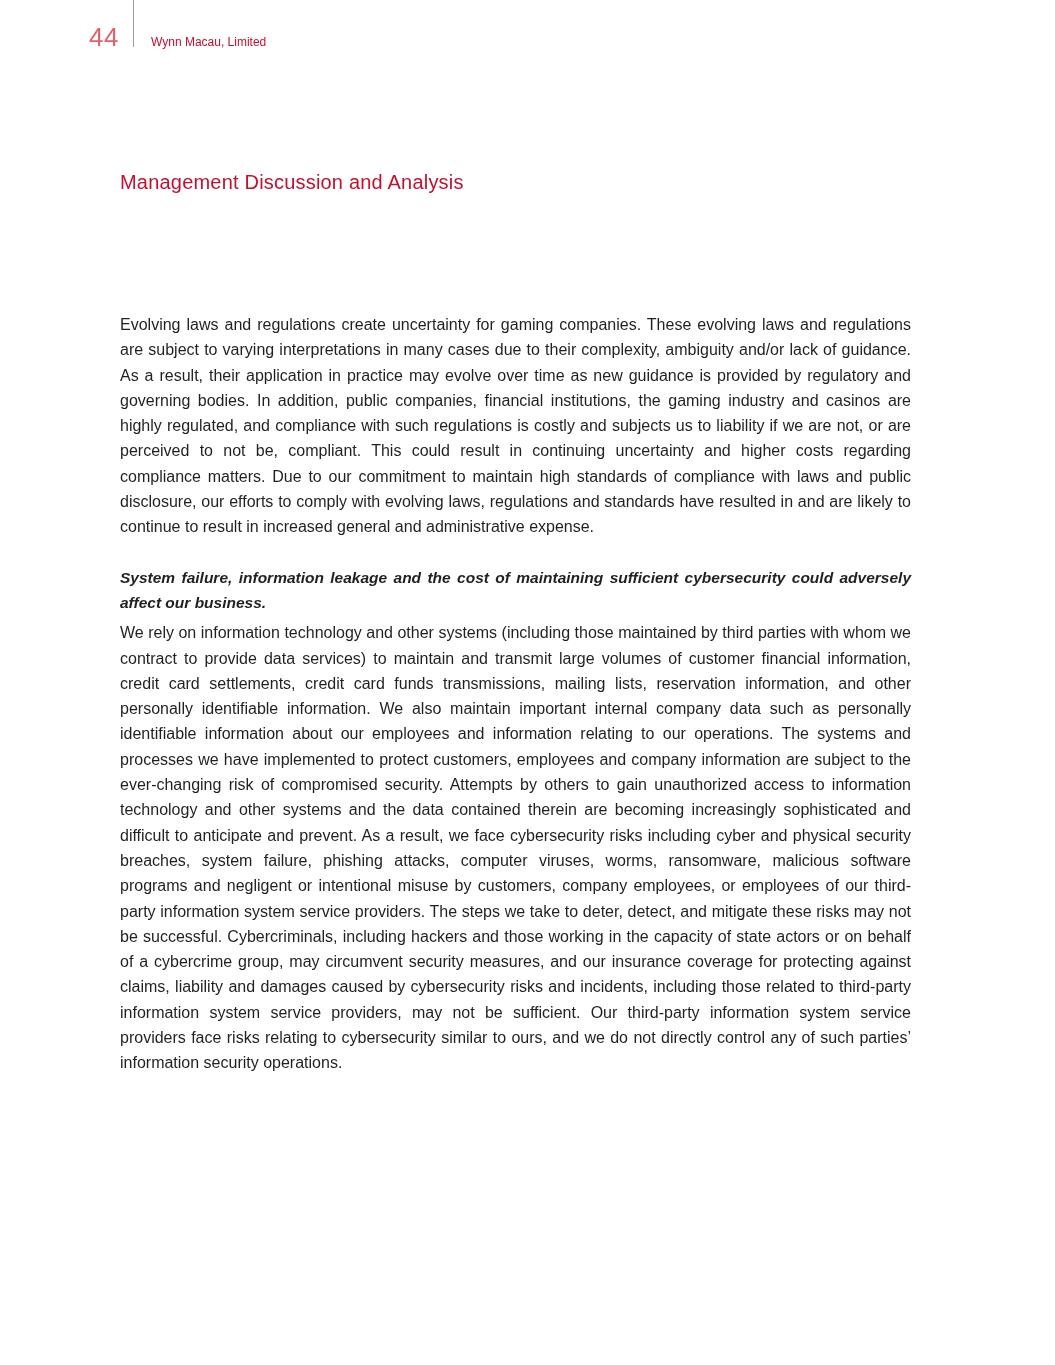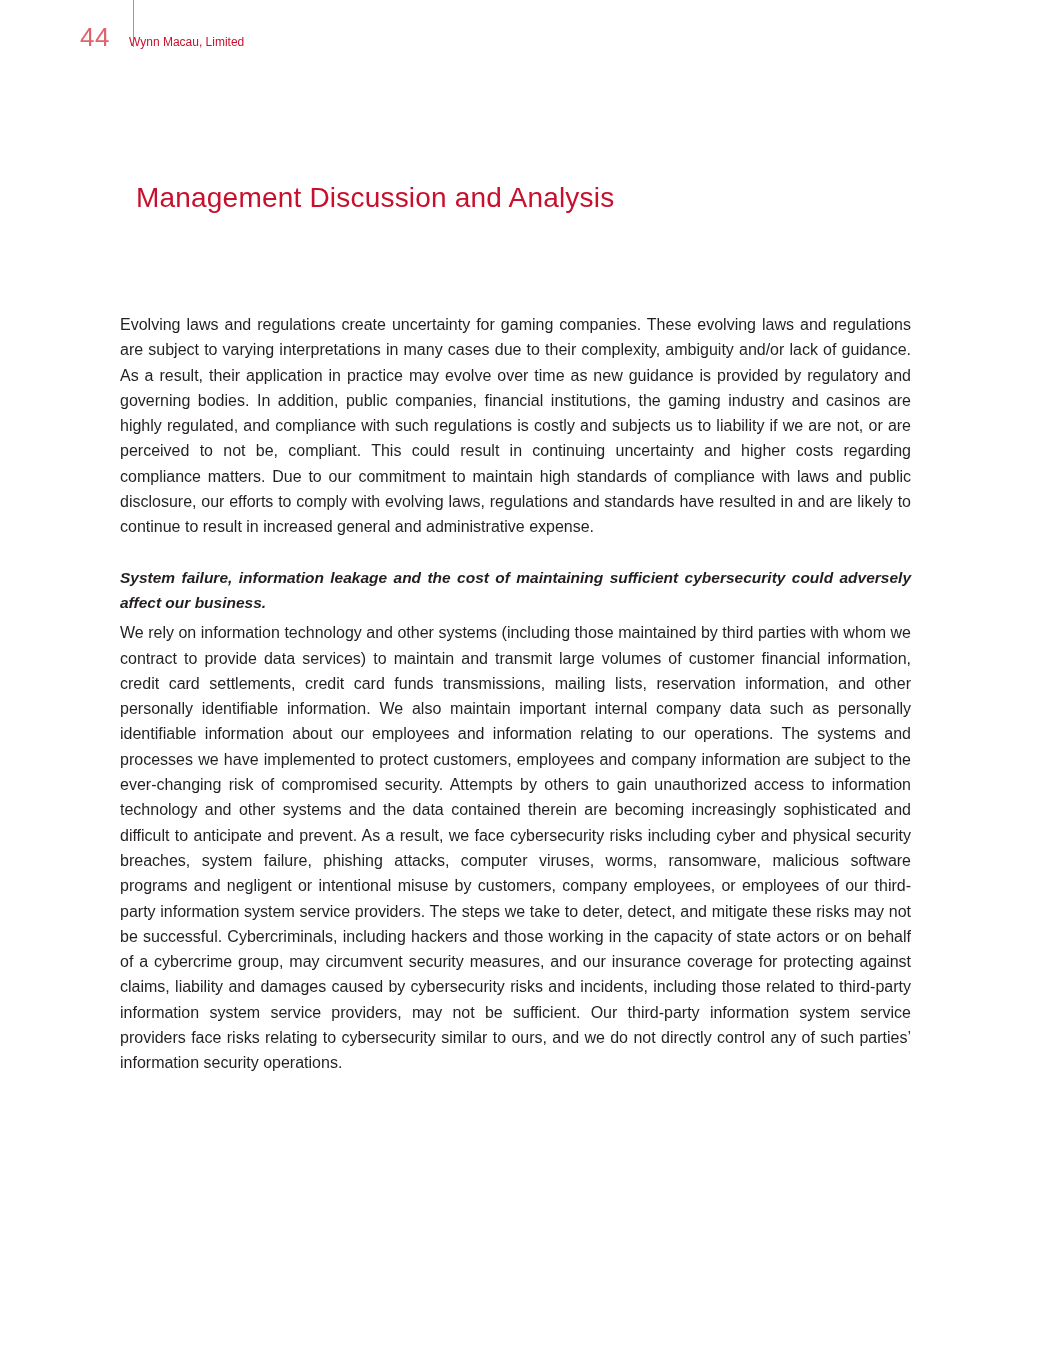--- a/index.html
+++ b/index.html
@@ -24,7 +24,7 @@
     }
     .page-number {
       position: absolute;
-      left: 80px;
+      left: 89px;
       top: 22px;
       font-size: 26px;
       line-height: 30px;

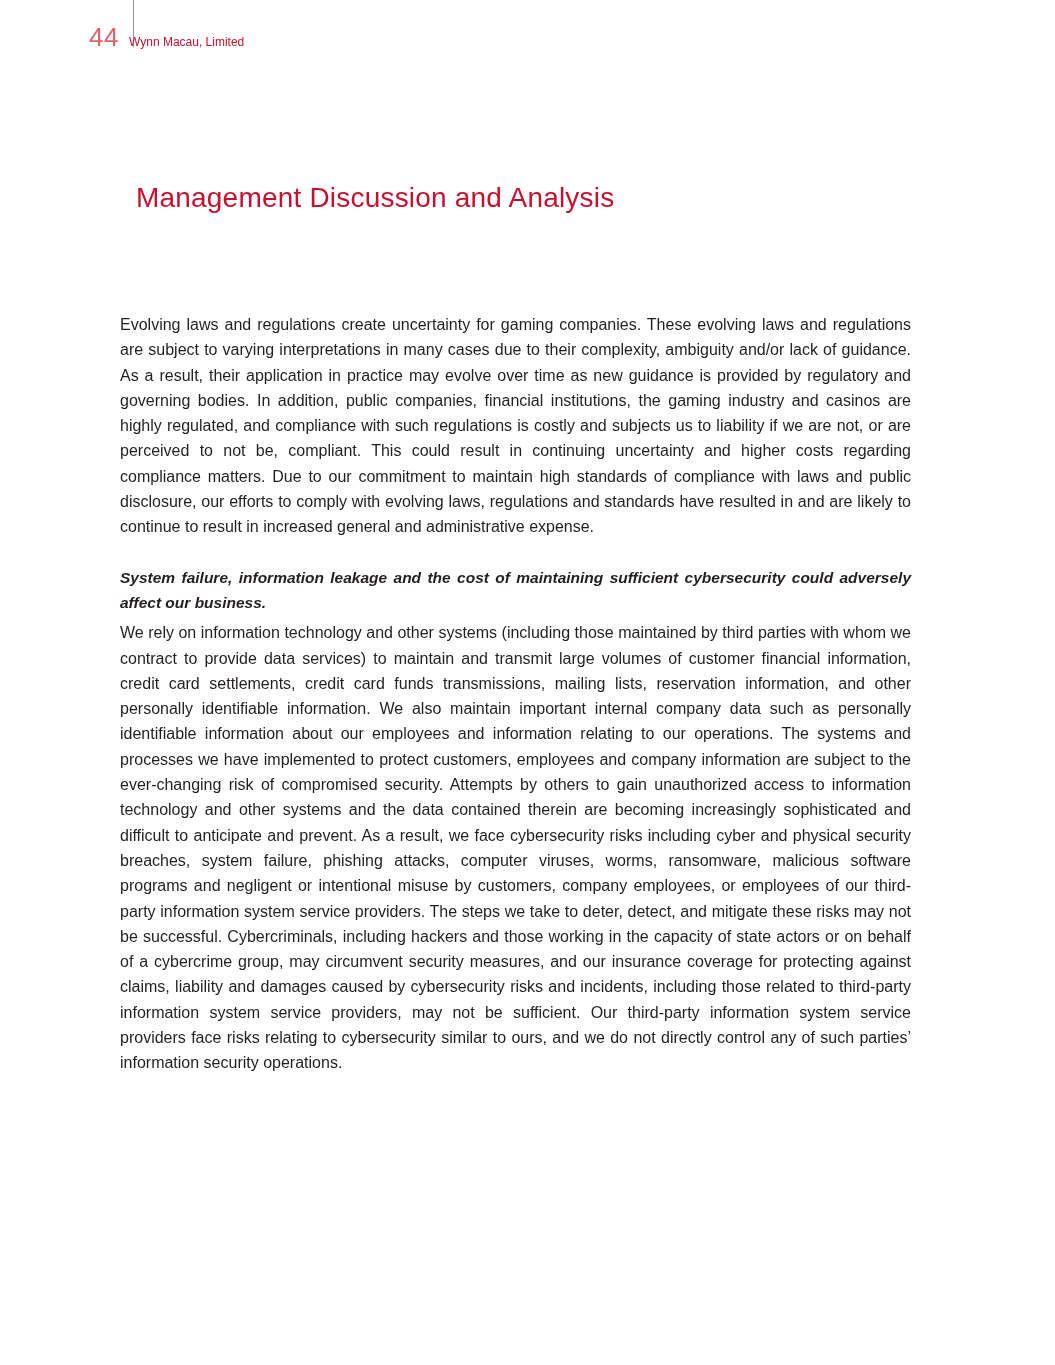--- a/index.html
+++ b/index.html
@@ -41,7 +41,7 @@
     }
     .company-name {
       position: absolute;
-      left: 129px;
+      left: 151px;
       top: 35px;
       font-size: 12px;
       line-height: 14px;

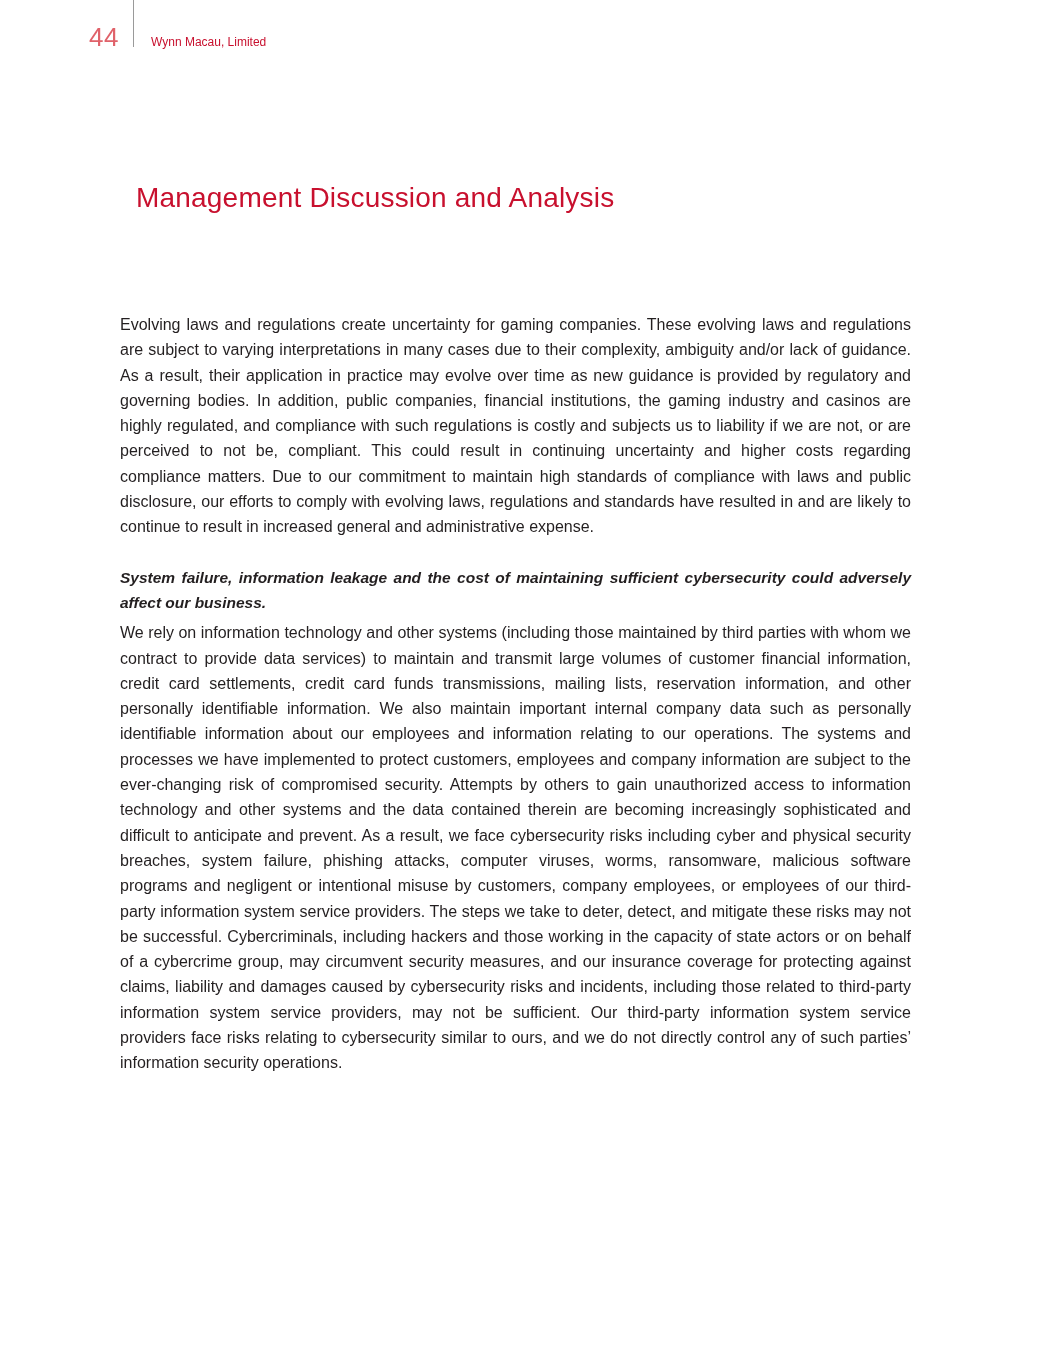--- a/index.html
+++ b/index.html
@@ -51,8 +51,8 @@
       position: absolute;
       left: 120px;
       top: 165px;
-      margin: 16px;
-      font-size: 28px;
+      margin: 0;
+      font-size: 20px;
       font-weight: normal;
       line-height: 34px;
       color: #c8102e;

